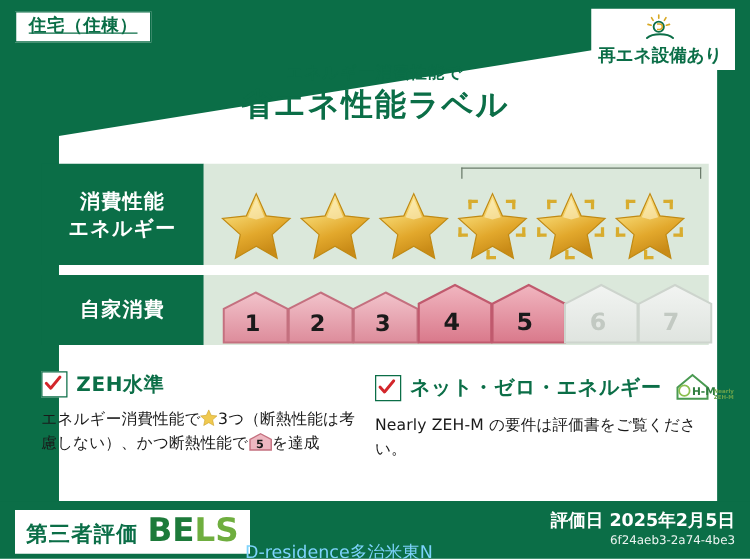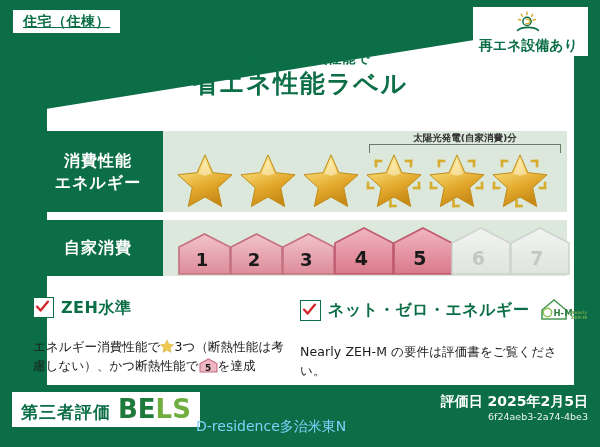--- a/index.html
+++ b/index.html
@@ -208,7 +208,6 @@
       </div>
       <div class="row-body">
         <div class="solar-note">
-          <div class="sn-text">太陽光発電(自家消費)分</div>
           <div class="sn-bracket"></div>
         </div>
         <div class="stars">

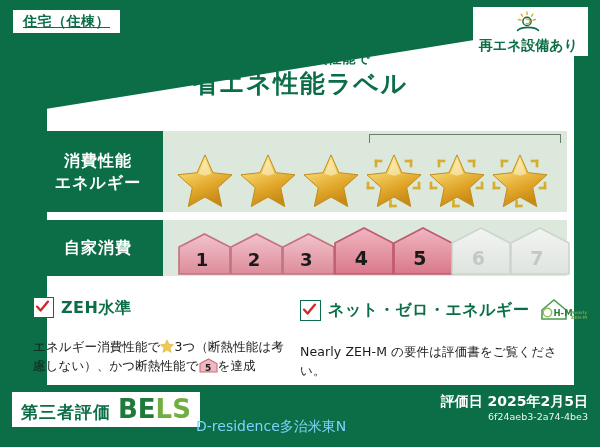--- a/index.html
+++ b/index.html
@@ -118,7 +118,7 @@
     display:flex;z-index:5;
   }
   .crit{width:50%;padding-right:8px;box-sizing:border-box;}
-  .crit-head{display:flex;align-items:center;gap:7px;margin-bottom:20px;}
+  .crit-head{display:flex;align-items:center;gap:7px;margin-bottom:8px;}
   .check-box{
     width:19px;height:19px;border:1.6px solid #0b6e47;background:#fff;
     position:relative;flex:0 0 auto;

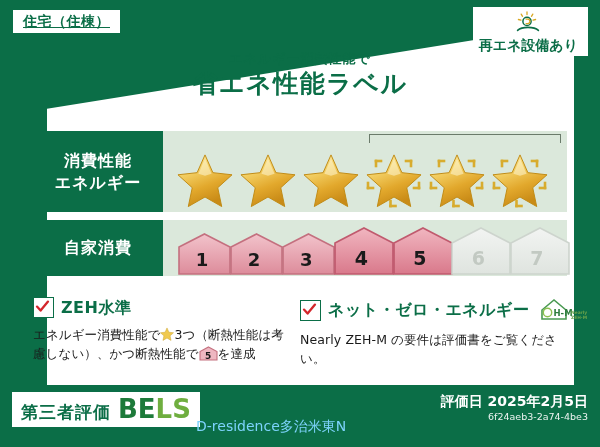--- a/index.html
+++ b/index.html
@@ -143,7 +143,7 @@
 
   
   .footer{
-    position:absolute;left:0;bottom:0;width:600px;height:62px;
+    position:absolute;left:0;bottom:0;width:600px;height:46px;
     background:#0b6e47;z-index:7;
   }
   .bels-chip{

